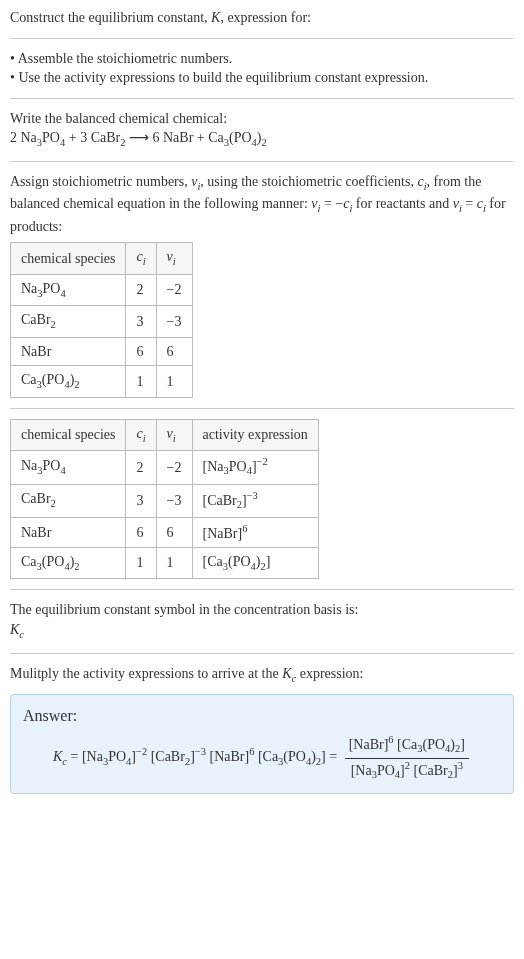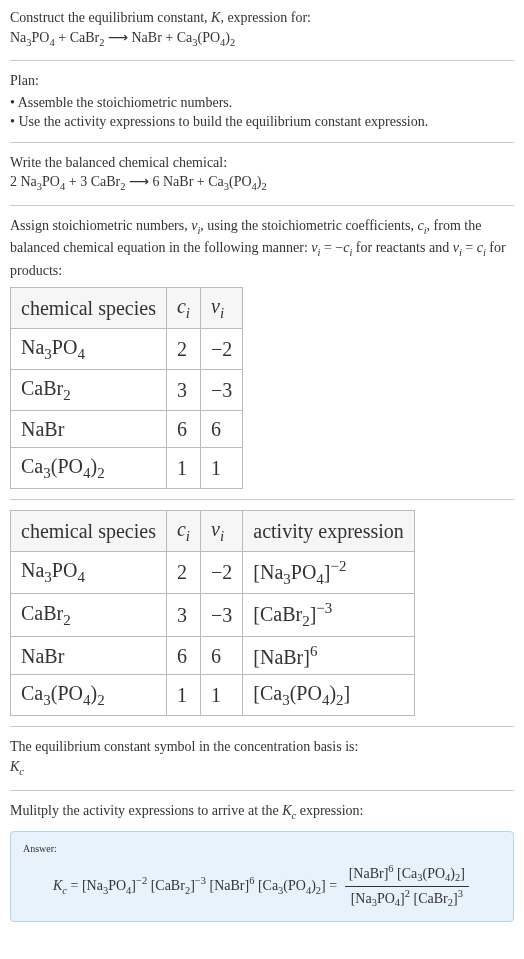--- a/index.html
+++ b/index.html
@@ -81,7 +81,6 @@
 
 <div class="section">
   <div>Construct the equilibrium constant, <span class="ital">K</span>, expression for:</div>
-  <div>Na<sub>3</sub>PO<sub>4</sub> + CaBr<sub>2</sub> ⟶ NaBr + Ca<sub>3</sub>(PO<sub>4</sub>)<sub>2</sub></div>
 </div>
 
 <hr>

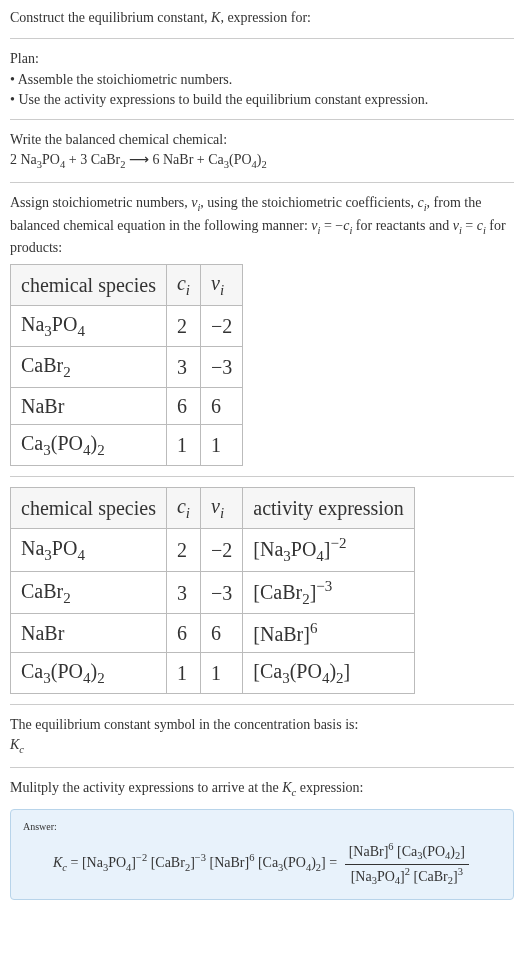--- a/index.html
+++ b/index.html
@@ -86,7 +86,6 @@
 <hr>
 
 <div class="section">
-  <div>Plan:</div>
   <ul class="plan">
     <li>Assemble the stoichiometric numbers.</li>
     <li>Use the activity expressions to build the equilibrium constant expression.</li>

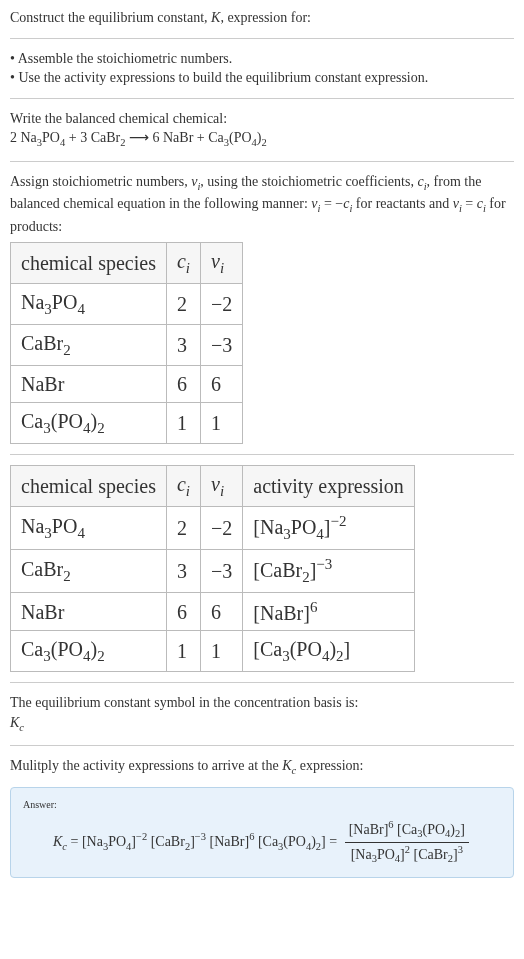--- a/index.html
+++ b/index.html
@@ -30,7 +30,7 @@
     padding: 4px 10px;
     text-align: left;
     font-weight: normal;
-    font-size: 20px;
+    font-size: 14px;
   }
   table.data th {
     background: #f6f6f6;

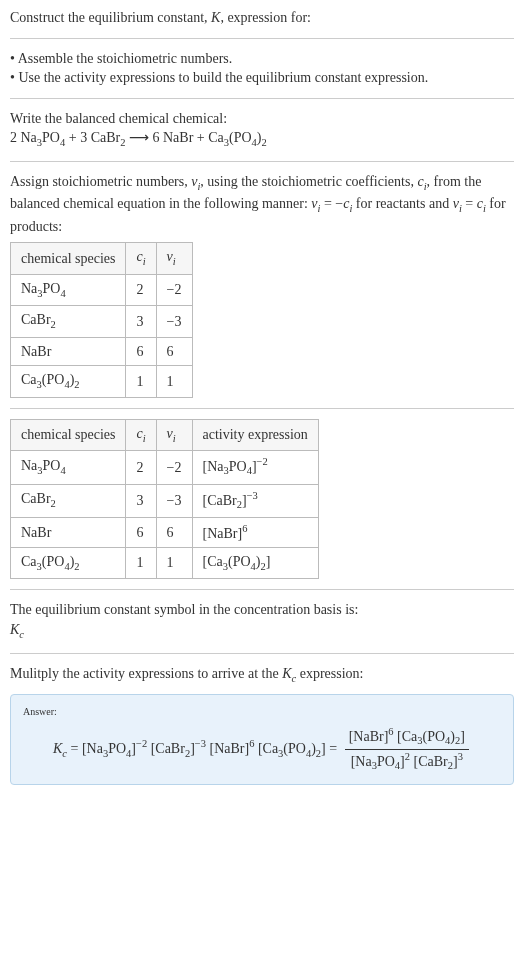--- a/index.html
+++ b/index.html
@@ -43,7 +43,7 @@
     margin-top: 6px;
   }
   .answer-label {
-    font-size: 10px;
+    font-size: 16px;
     margin-bottom: 6px;
   }
   .indent-eq {

